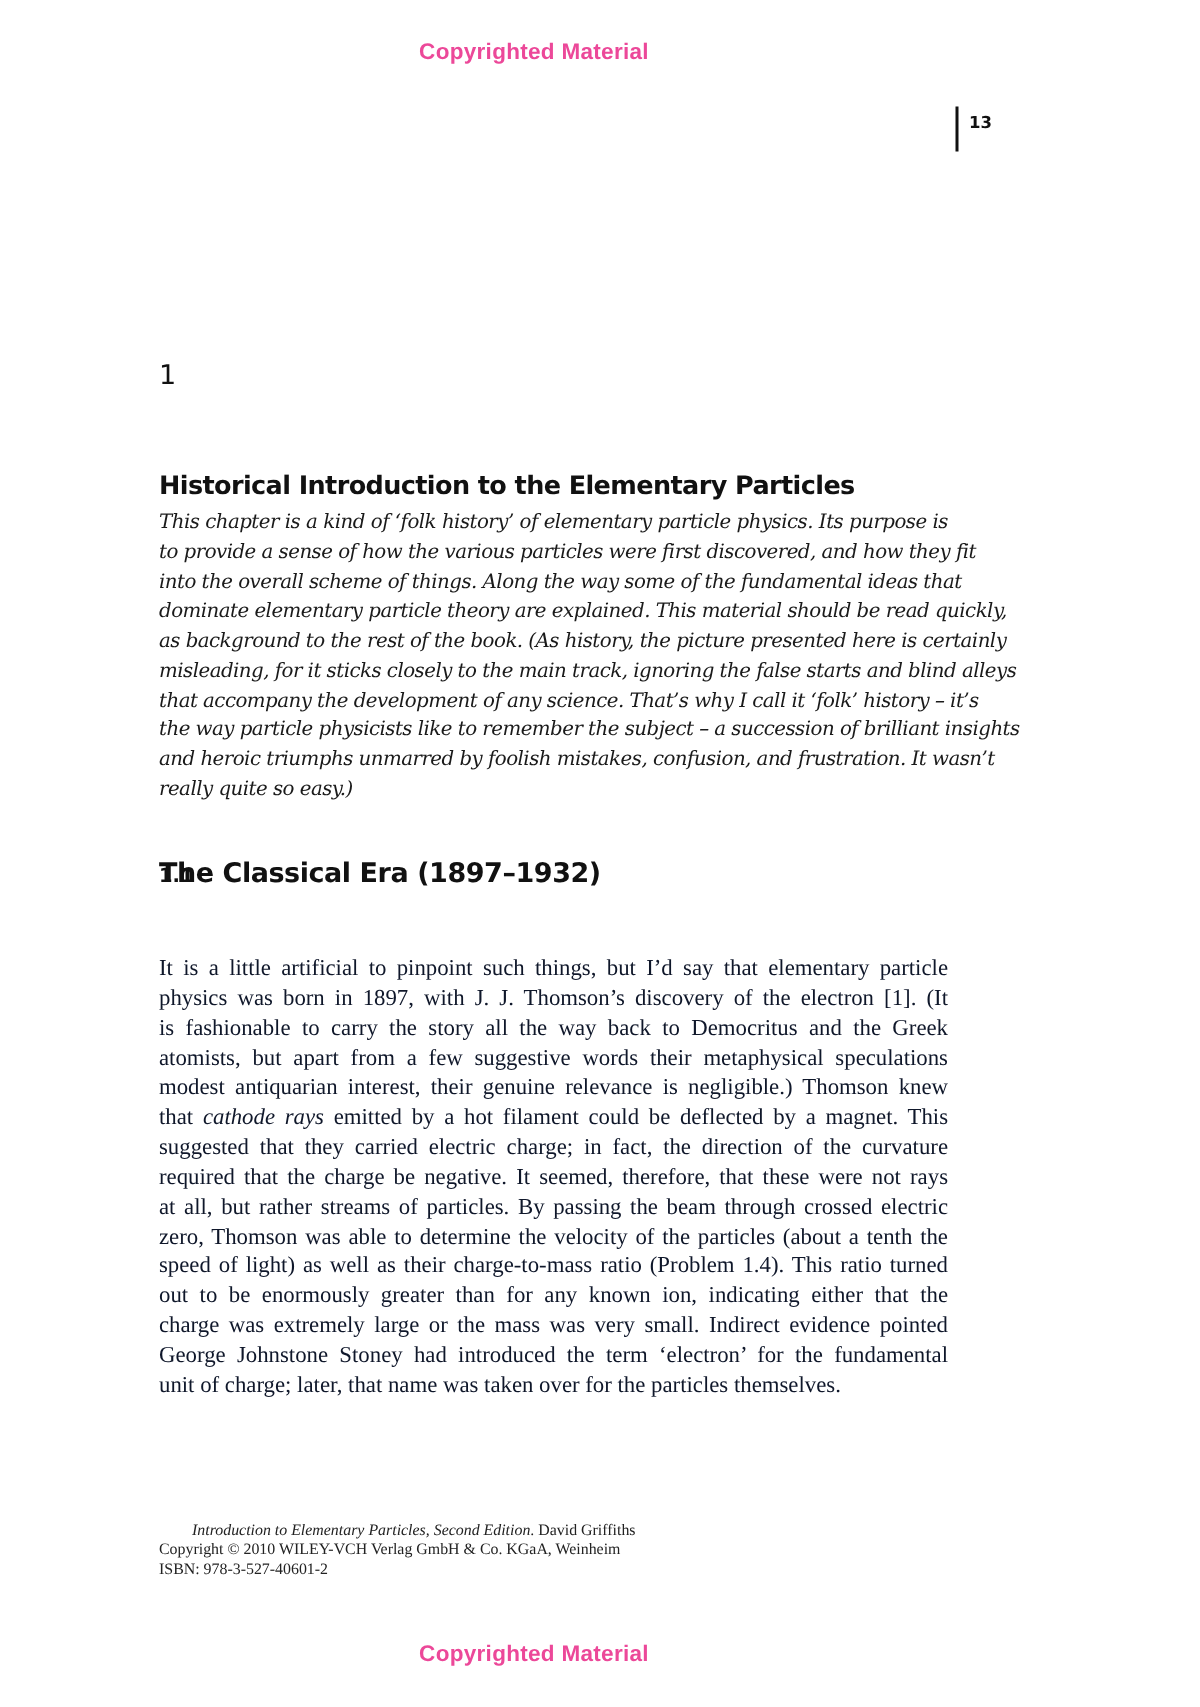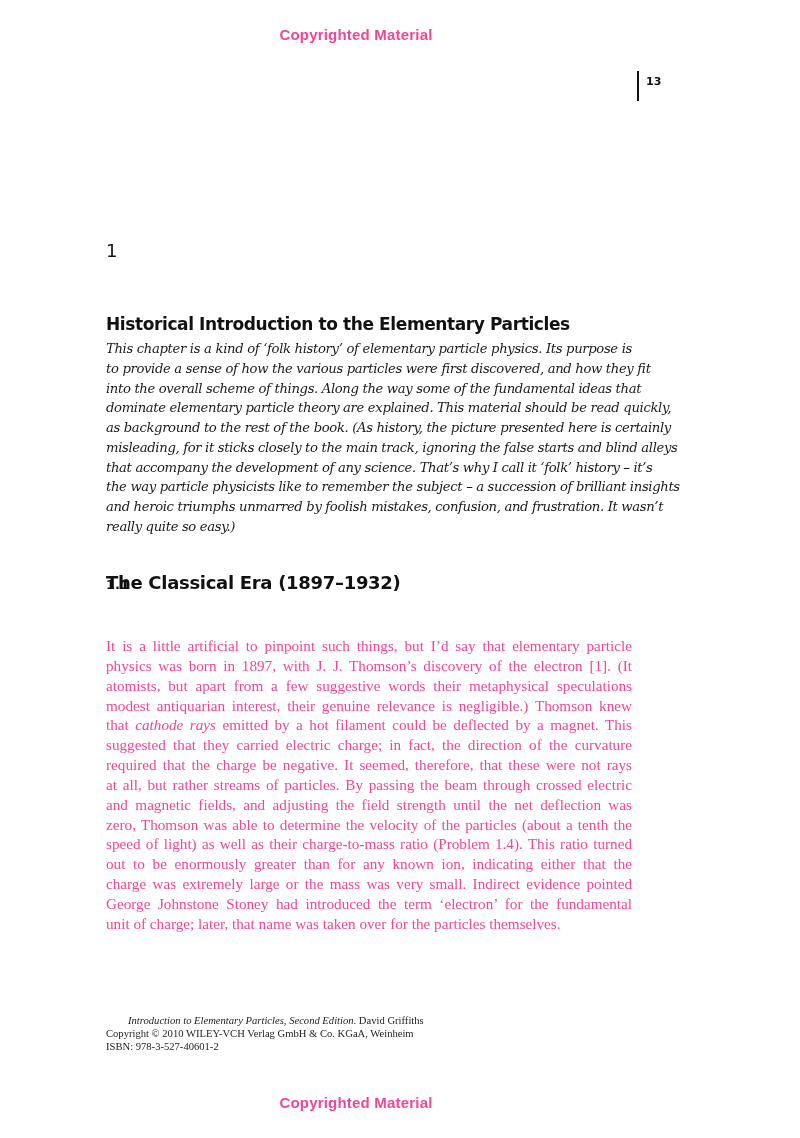--- a/index.html
+++ b/index.html
@@ -43,7 +43,7 @@
     }
     .body-text {
       position: absolute; left: 106px; top: 636px; width: 526px;
-      font-family: "Liberation Serif", serif; font-size: 15.2px; line-height: 19.85px; color: #ec4899;
+      font-family: "Liberation Serif", serif; font-size: 15.2px; line-height: 19.85px; color: #0f172a;
     }
     .body-text em { font-style: italic; }
     .footer {

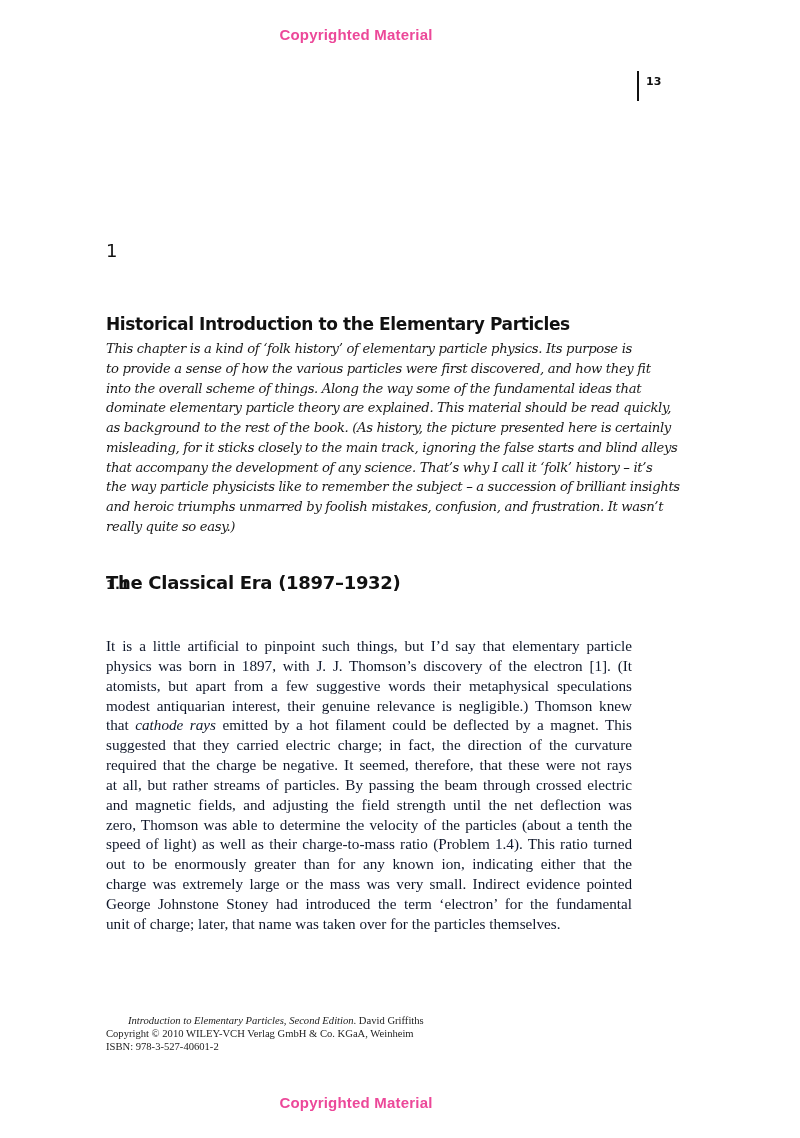--- a/index.html
+++ b/index.html
@@ -82,6 +82,7 @@
 <div class="body-text" id="body">
     <span class="line">It is a little artificial to pinpoint such things, but I’d say that elementary particle</span>
     <span class="line">physics was born in 1897, with J. J. Thomson’s discovery of the electron [1]. (It</span>
+    <span class="line">is fashionable to carry the story all the way back to Democritus and the Greek</span>
     <span class="line">atomists, but apart from a few suggestive words their metaphysical speculations</span>
     <span class="line">modest antiquarian interest, their genuine relevance is negligible.) Thomson knew</span>
     <span class="line">that <em>cathode rays</em> emitted by a hot filament could be deflected by a magnet. This</span>

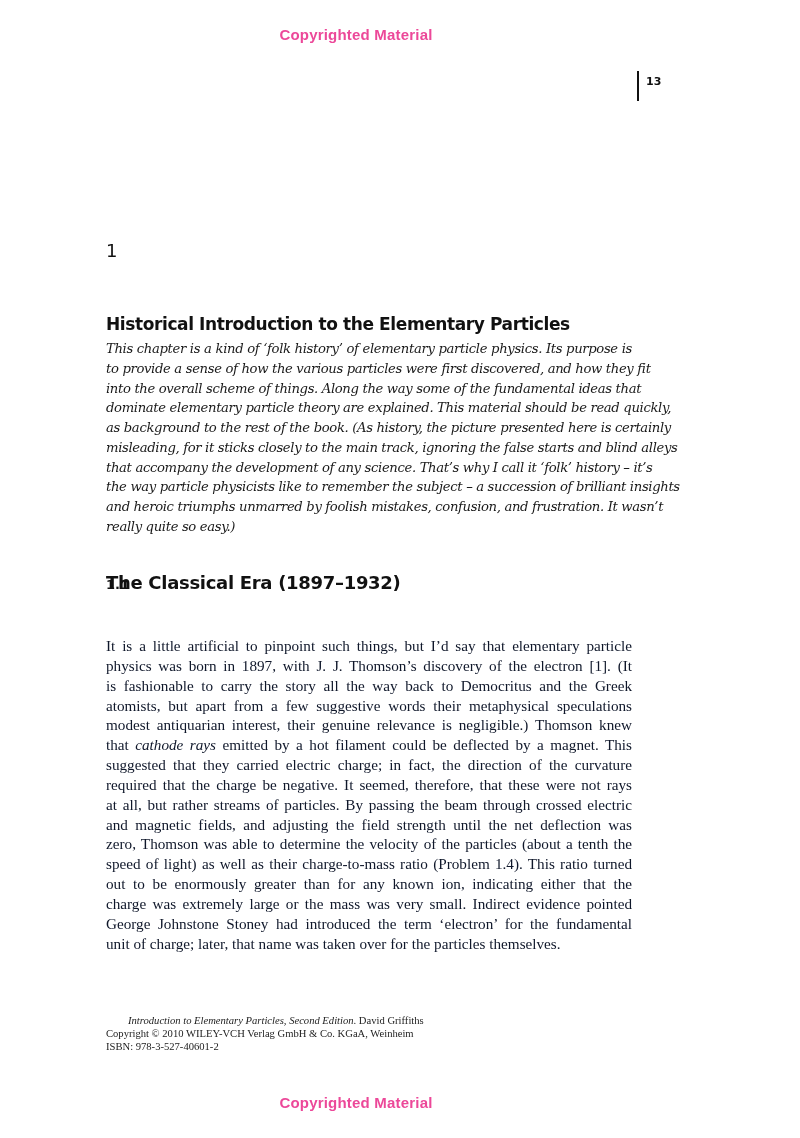--- a/index.html
+++ b/index.html
@@ -89,7 +89,6 @@
     <span class="line">suggested that they carried electric charge; in fact, the direction of the curvature</span>
     <span class="line">required that the charge be negative. It seemed, therefore, that these were not rays</span>
     <span class="line">at all, but rather streams of particles. By passing the beam through crossed electric</span>
-    <span class="line">and magnetic fields, and adjusting the field strength until the net deflection was</span>
     <span class="line">zero, Thomson was able to determine the velocity of the particles (about a tenth the</span>
     <span class="line">speed of light) as well as their charge-to-mass ratio (Problem 1.4). This ratio turned</span>
     <span class="line">out to be enormously greater than for any known ion, indicating either that the</span>

